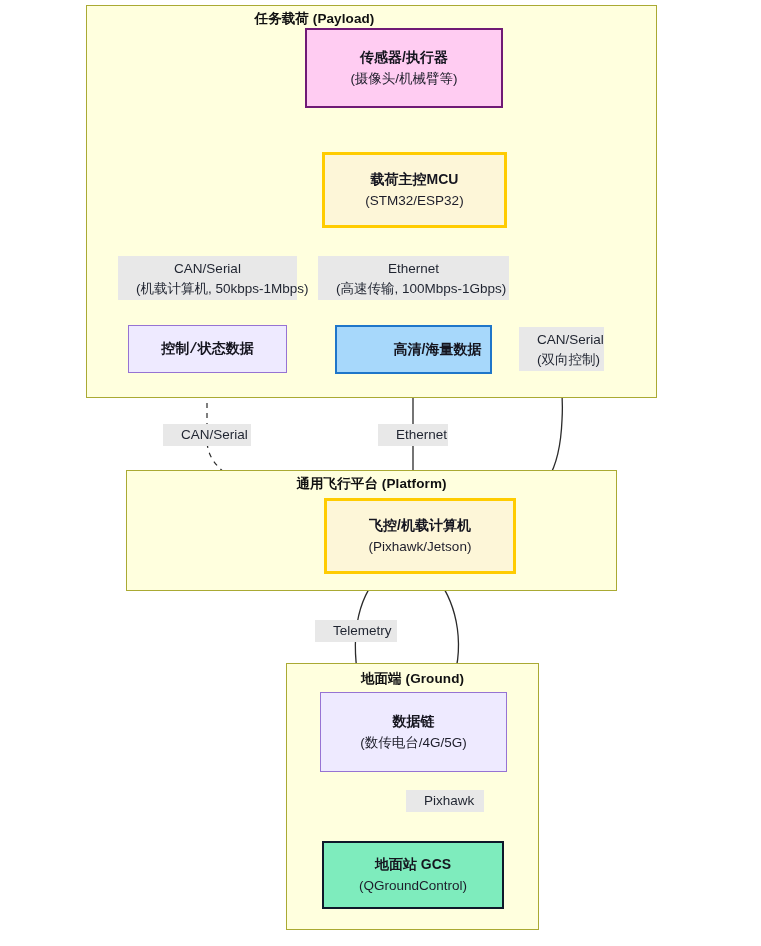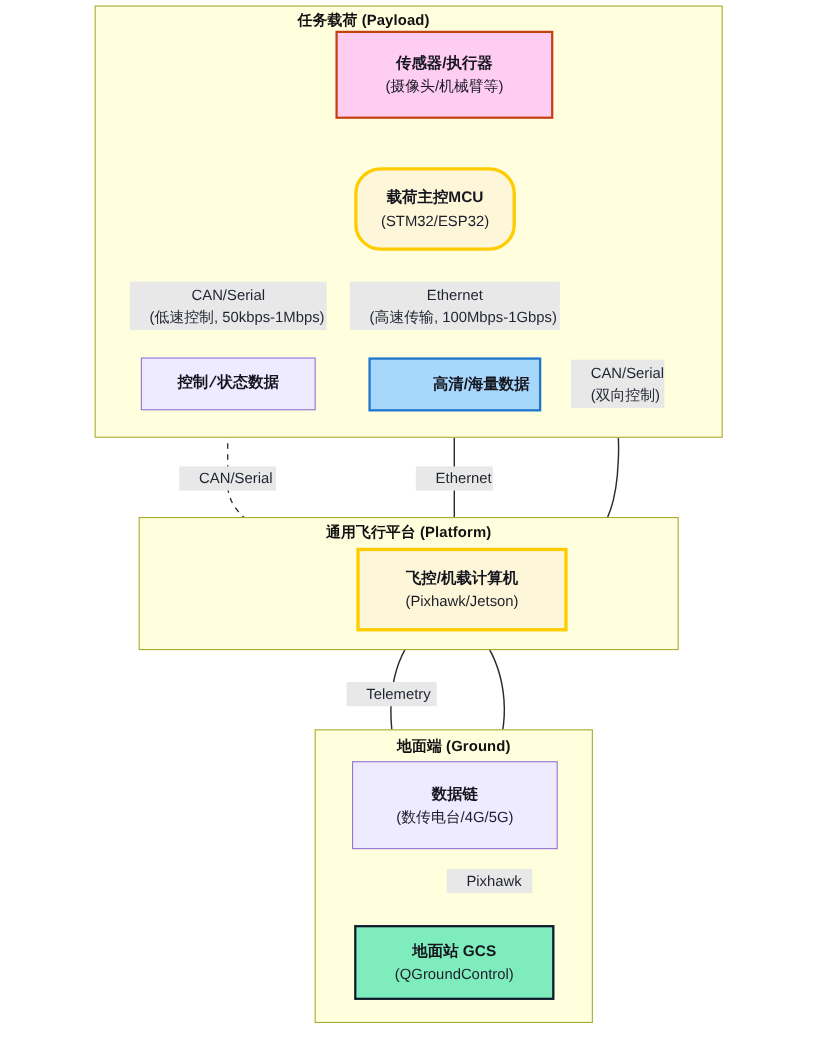--- a/index.html
+++ b/index.html
@@ -147,7 +147,7 @@
   </svg>
 
   <div class="cluster" style="left:86px; top:5px; width:571px; height:393px;"></div>
-  <div class="cluster-title" style="left:102px; width:457px; top:10px;">任务载荷 (Payload)</div>
+  <div class="cluster-title" style="left:86px; width:457px; top:10px;">任务载荷 (Payload)</div>
 
   <div class="node pink" style="left:305px; top:28px; width:198px; height:80px;">
     <div class="n-title">传感器/执行器</div>

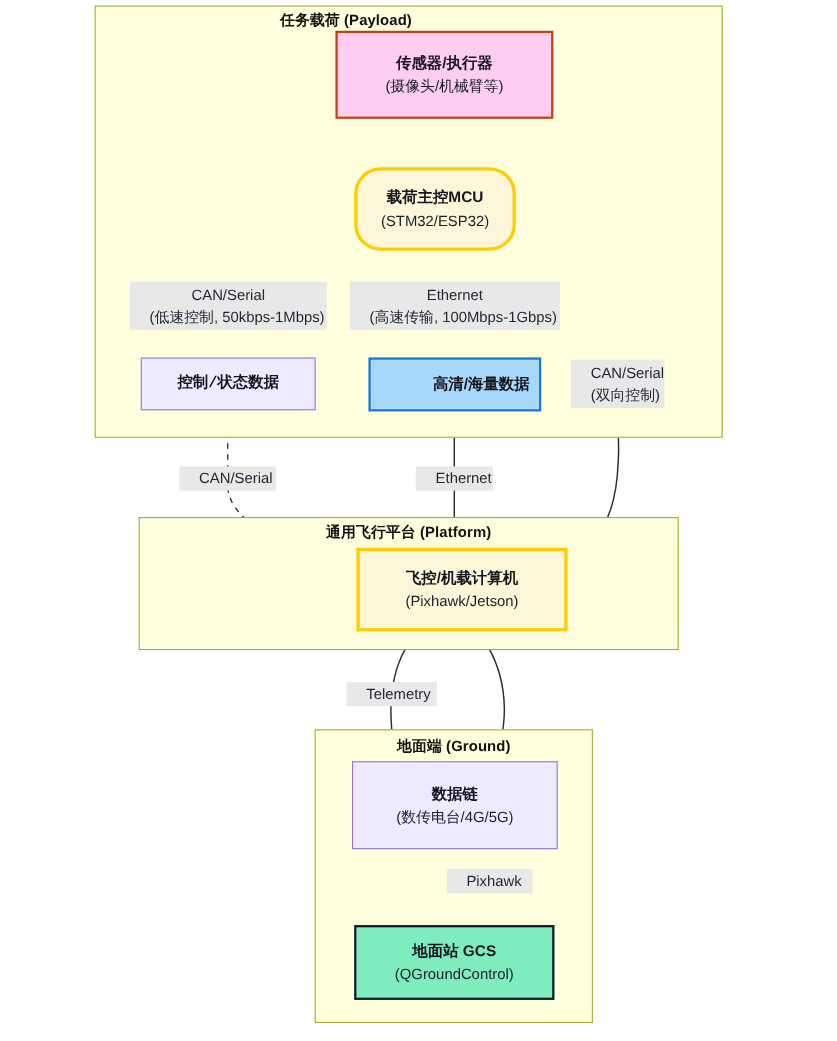--- a/index.html
+++ b/index.html
@@ -70,7 +70,7 @@
   }
   .node.pink {
     background: #ffccf2;
-    border: 2px solid #c2410c;
+    border: 2px solid #701a75;
   }
   .node.yellow {
     background: #fdf6d8;

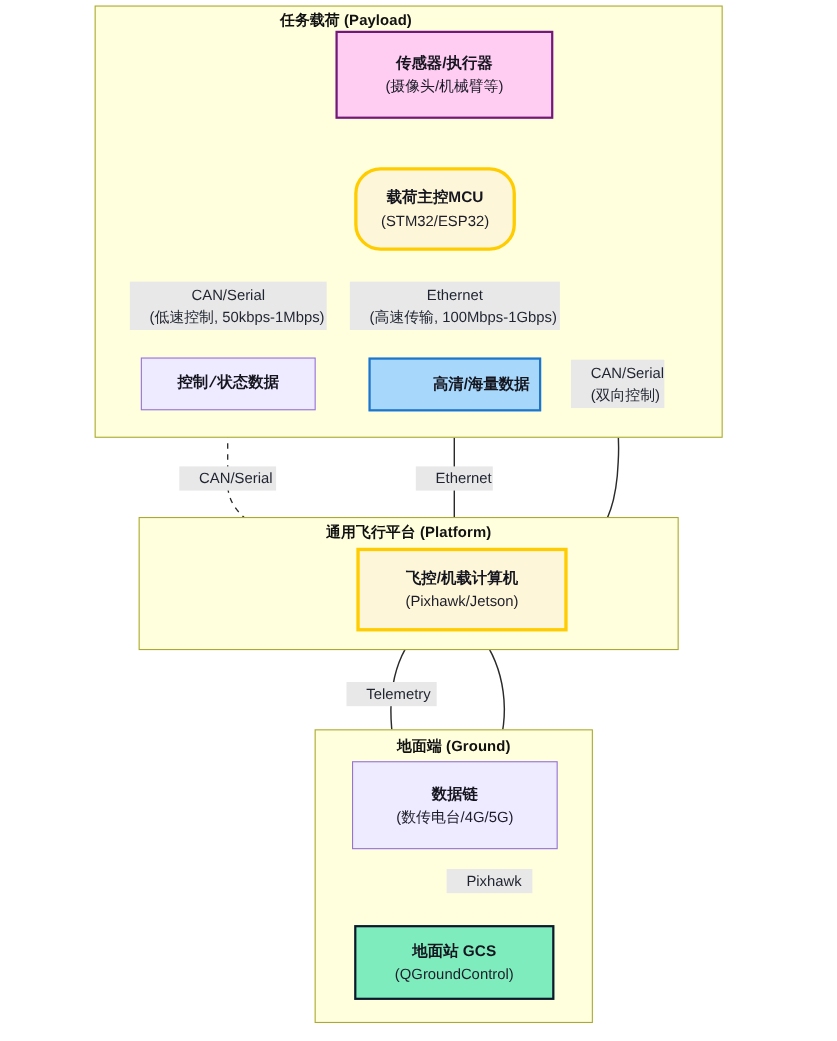--- a/index.html
+++ b/index.html
@@ -154,7 +154,7 @@
     <div class="n-sub">(摄像头/机械臂等)</div>
   </div>
 
-  <div class="node yellow" style="left:322px; top:152px; width:147px; height:76px;border-radius:24px;">
+  <div class="node yellow" style="left:322px; top:152px; width:185px; height:76px;">
     <div class="n-title">载荷主控MCU</div>
     <div class="n-sub">(STM32/ESP32)</div>
   </div>

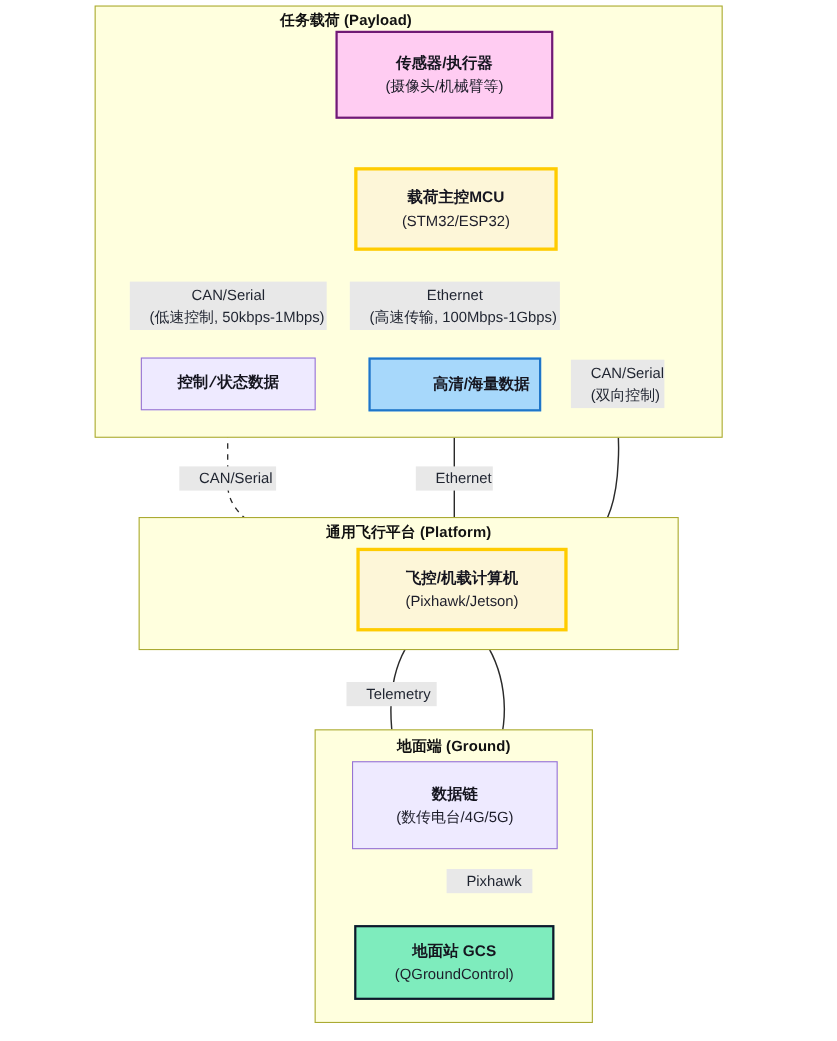--- a/index.html
+++ b/index.html
@@ -161,7 +161,7 @@
 
   <div class="edge-label" style="left:118px; top:256px; width:179px; height:44px; padding-top:3px;">
     <span class="el-line">CAN/Serial</span>
-    <span class="el-line">(低速控制, 50kbps-1Mbps)</span>
+    <span class="el-line">(机载计算机, 50kbps-1Mbps)</span>
   </div>
 
   <div class="edge-label" style="left:318px; top:256px; width:191px; height:44px; padding-top:3px;">

